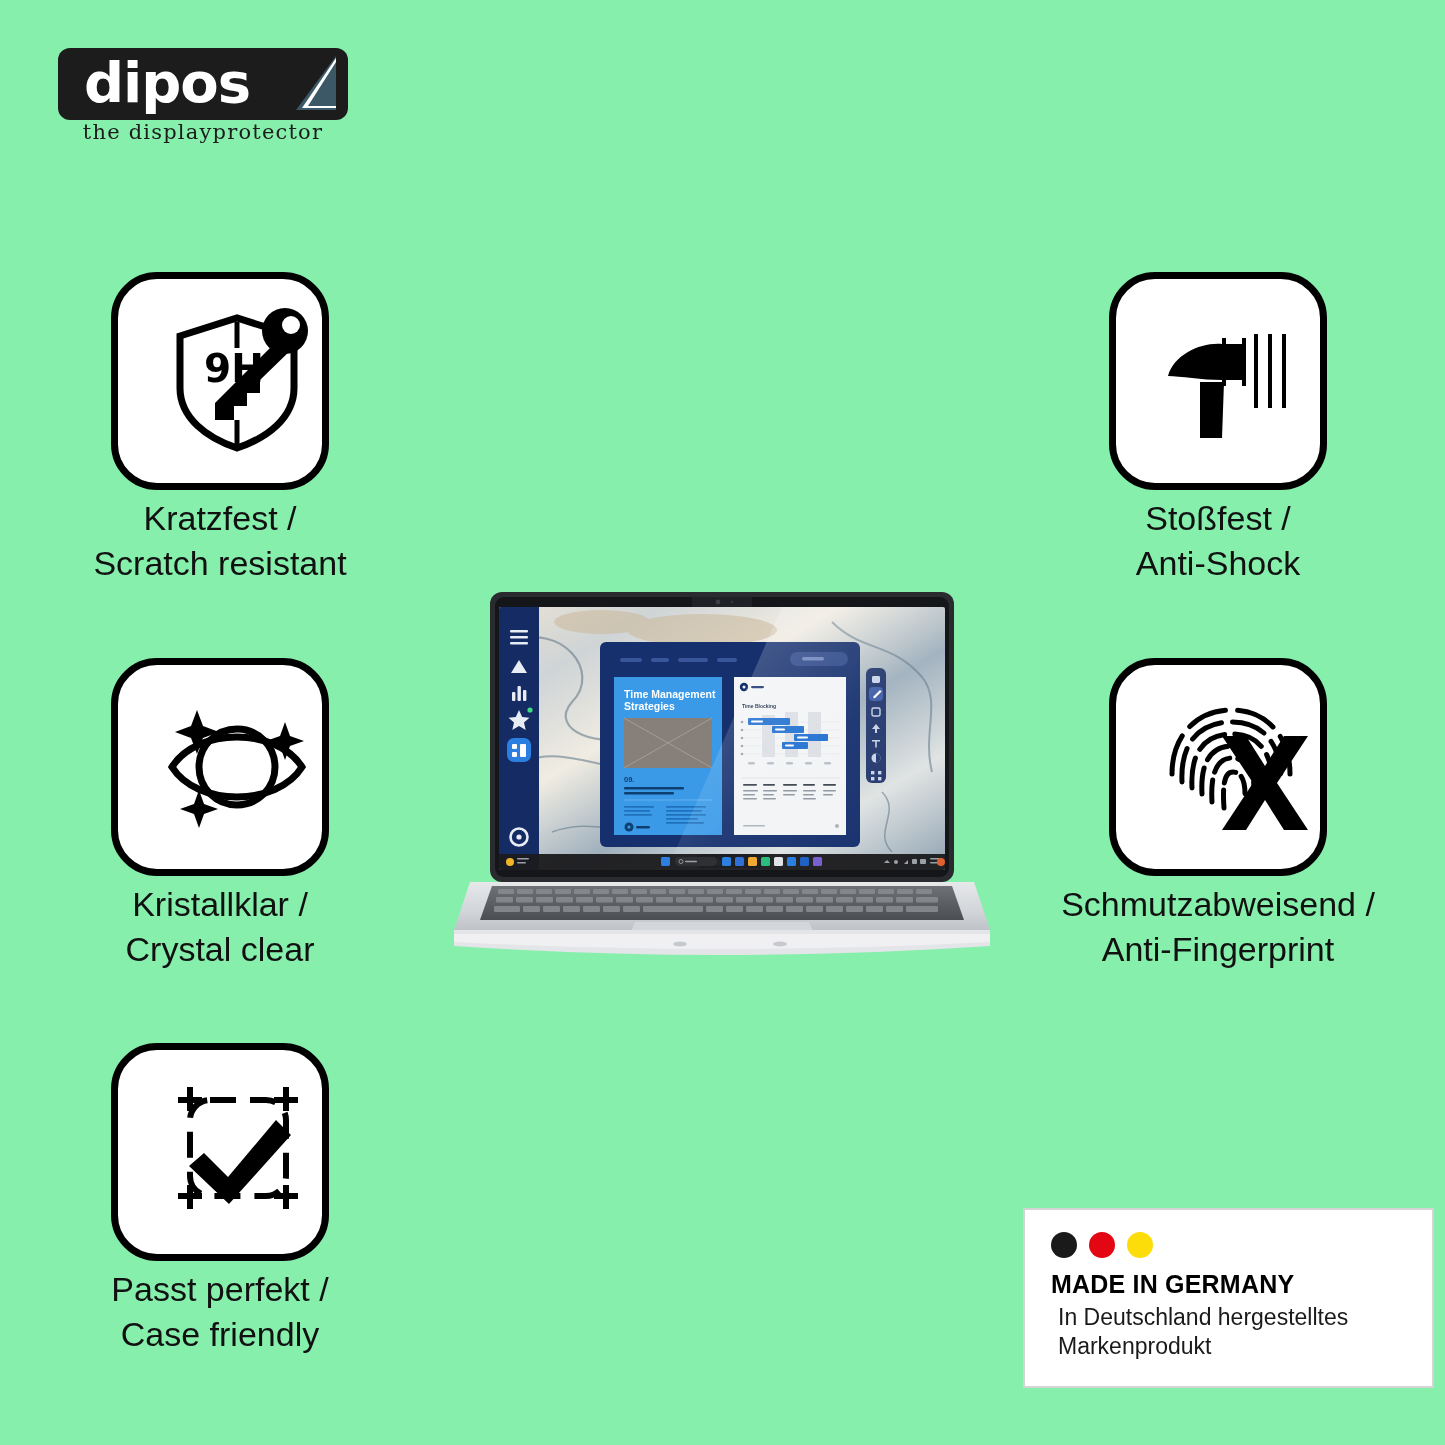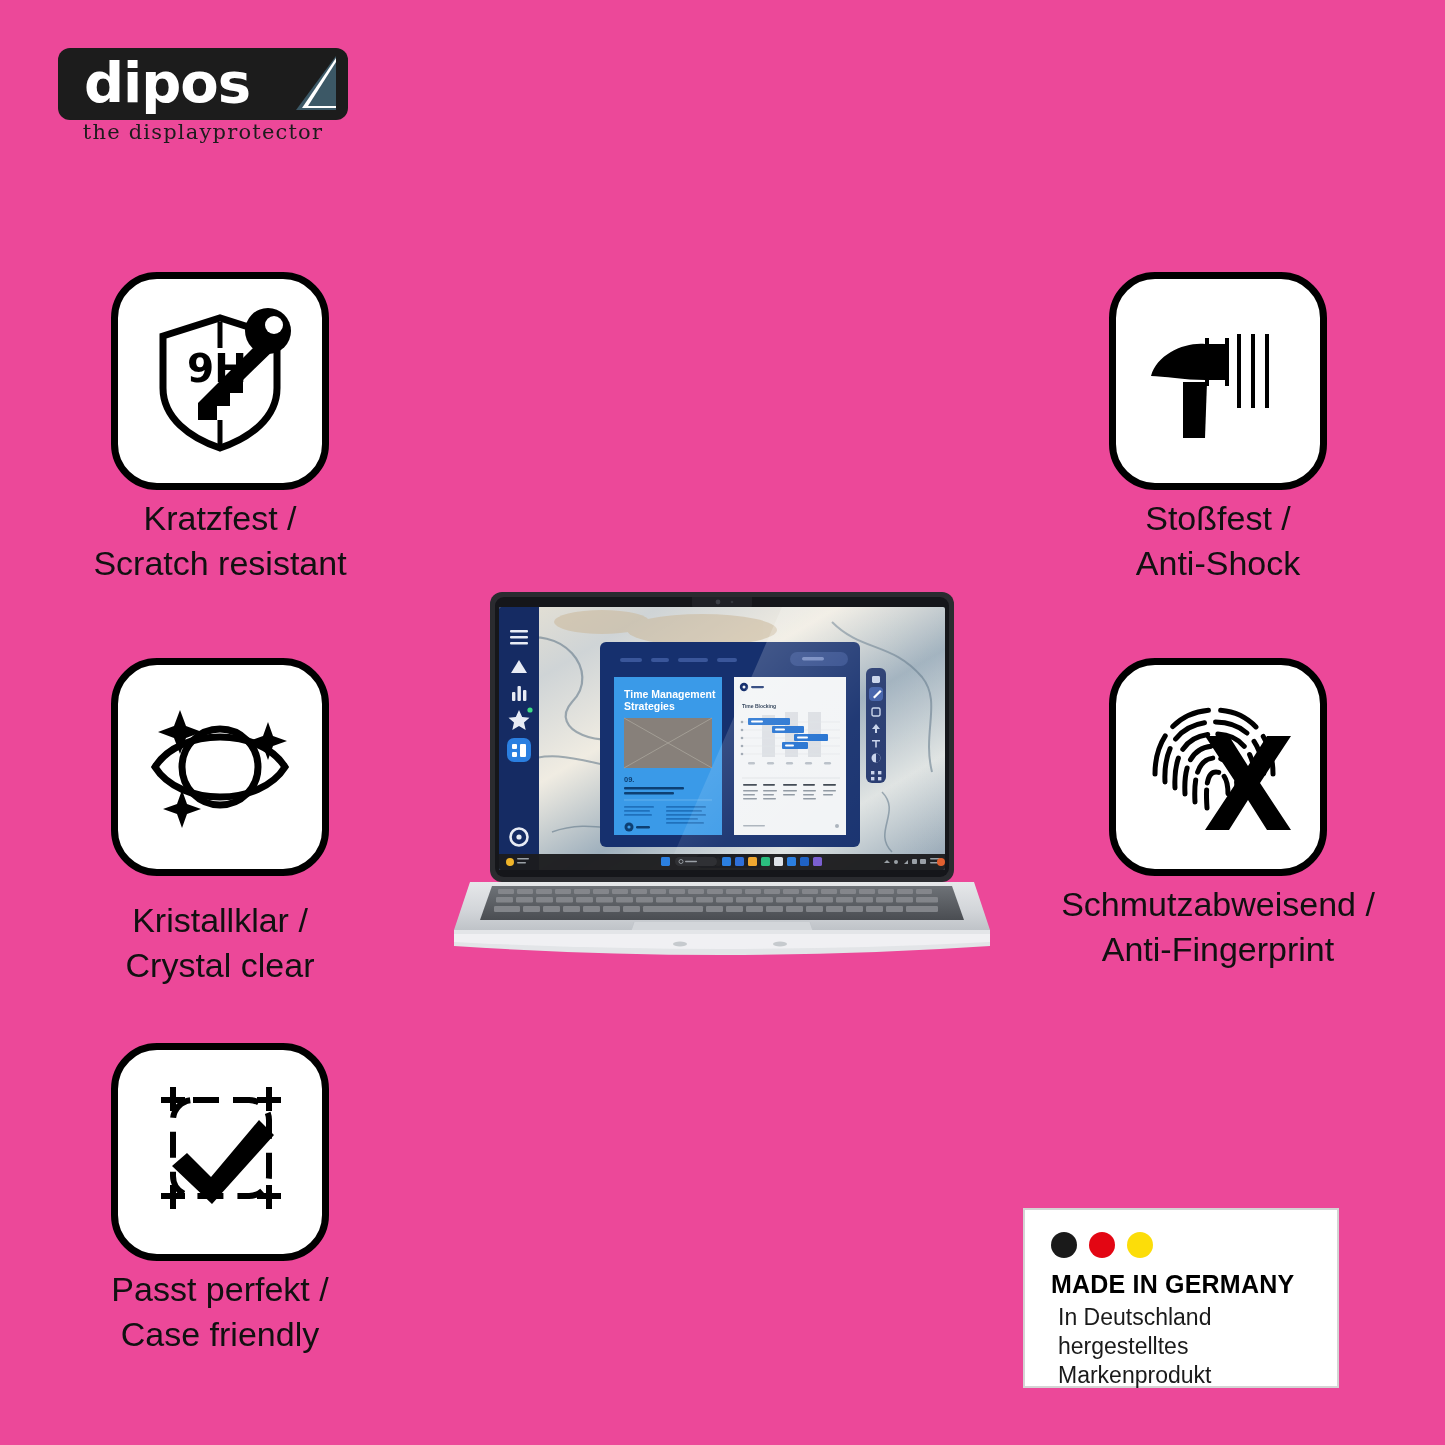--- a/index.html
+++ b/index.html
@@ -16,7 +16,7 @@
     position: relative;
     width: 1445px;
     height: 1445px;
-    background: #ec4899;
+    background: #86efac;
   }
 
   

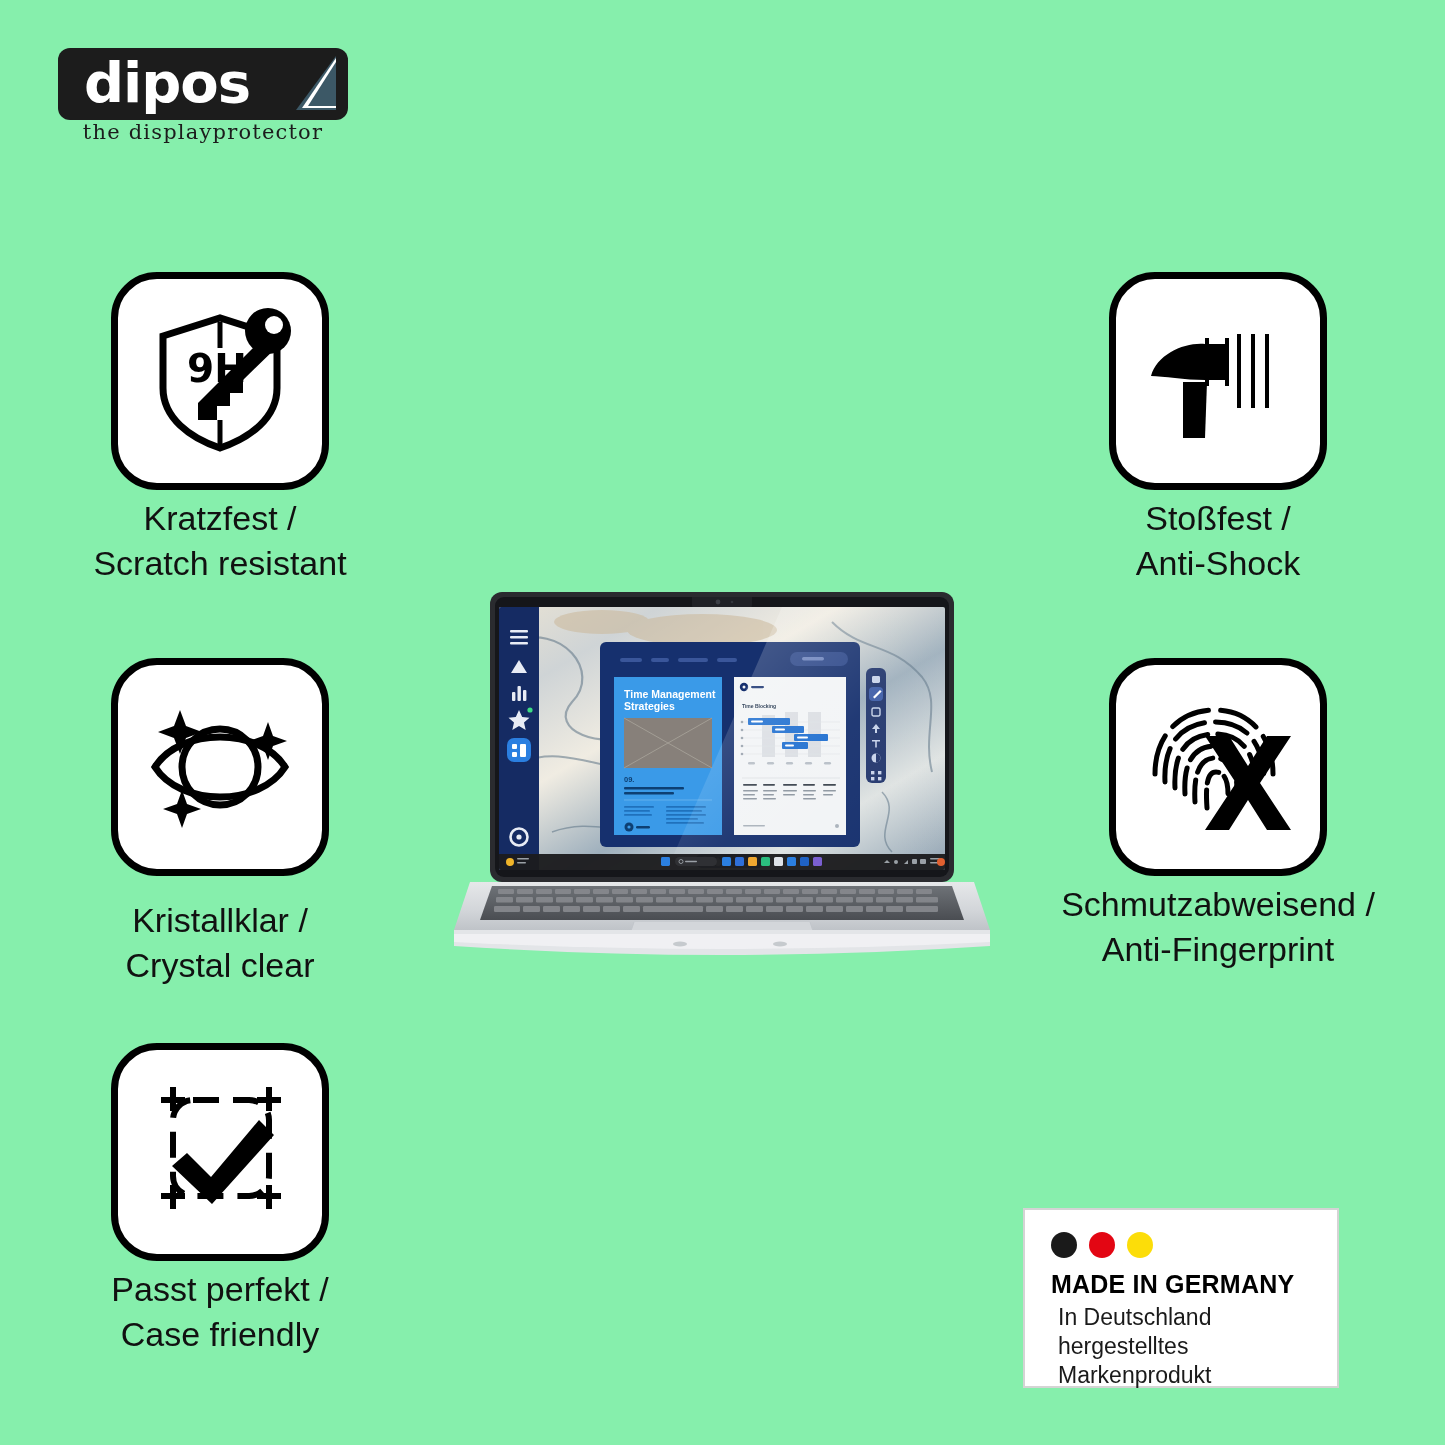--- a/index.html
+++ b/index.html
@@ -78,7 +78,7 @@
     background: #ffffff;
     display: flex;
     align-items: center;
-    justify-content: center;
+    justify-content: flex-end;
   }
   .feature-label {
     margin-top: 6px;

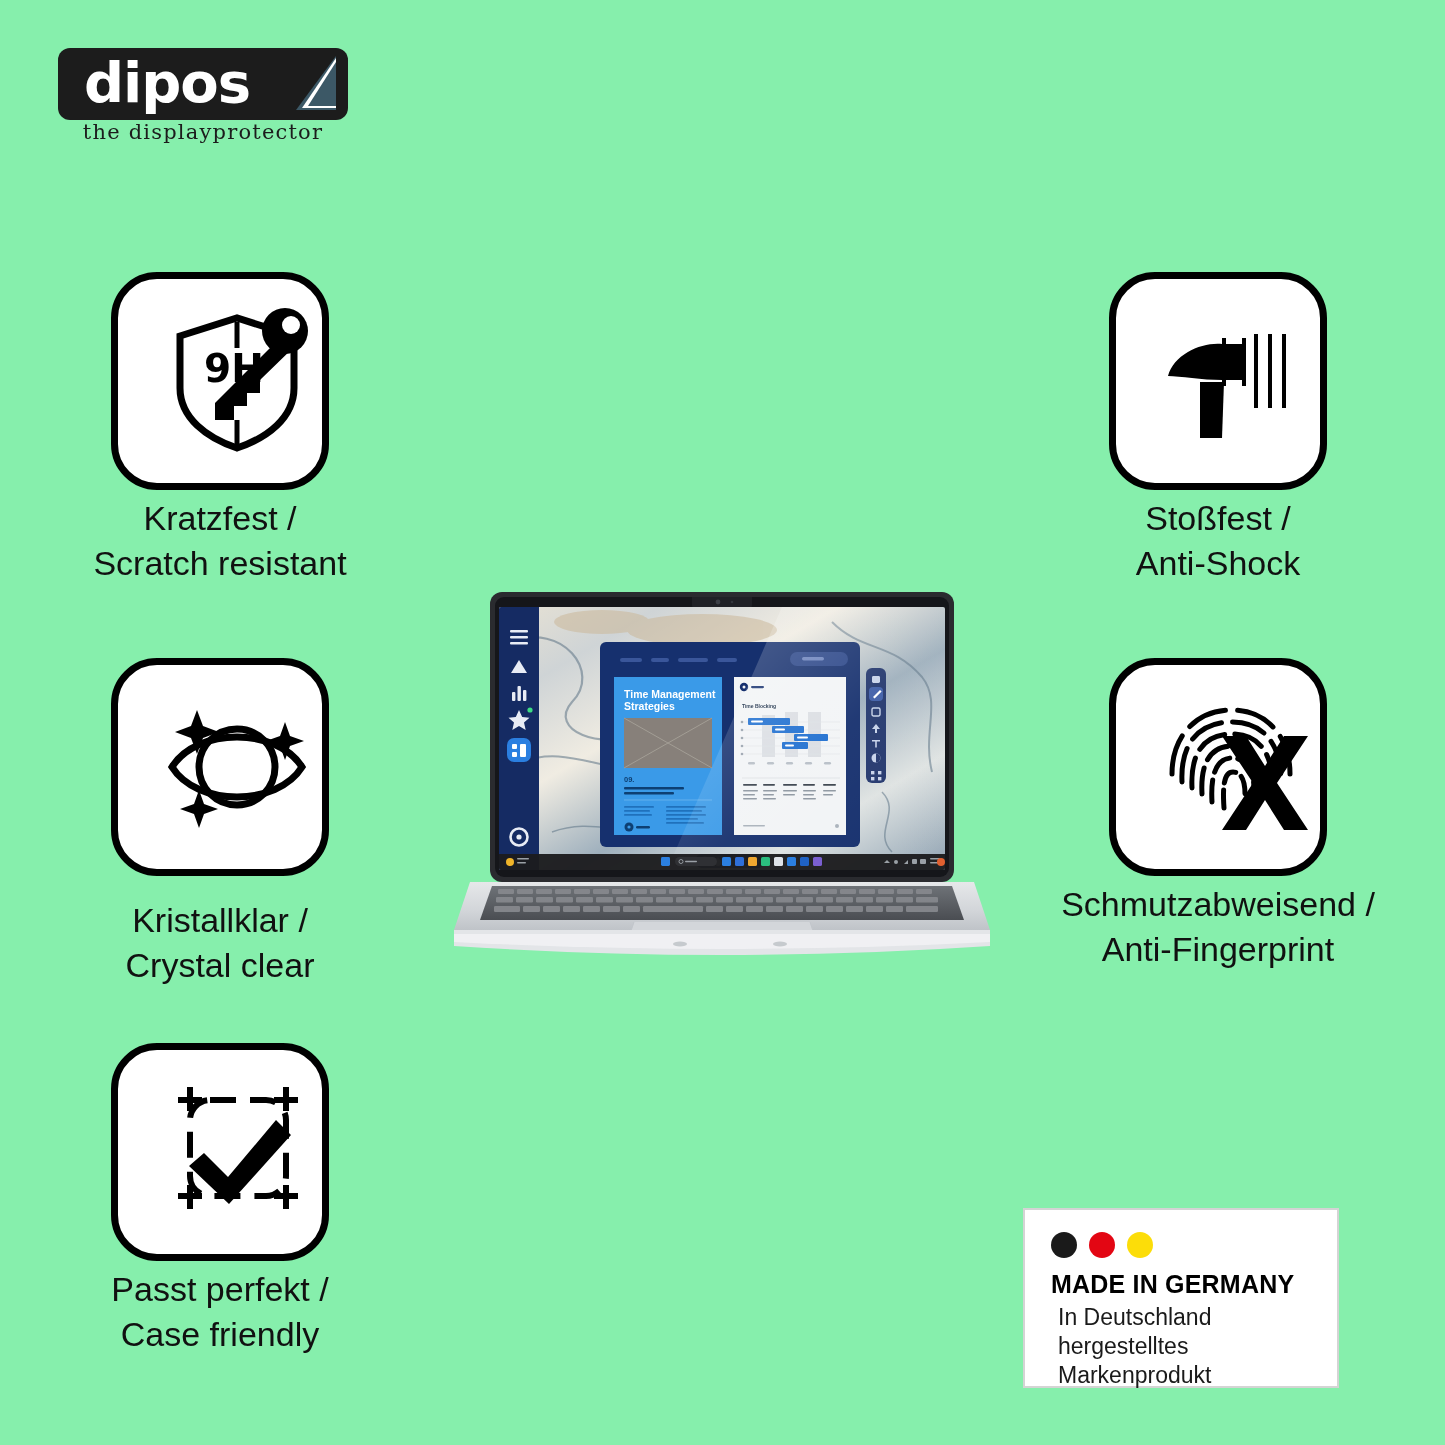--- a/index.html
+++ b/index.html
@@ -92,7 +92,7 @@
 
   
   #feat-scratch    { left: 25px;  top: 272px; }
-  #feat-clear      { left: 25px;  top: 658px; gap: 16px; }
+  #feat-clear      { left: 25px;  top: 658px; }
   #feat-case       { left: 25px;  top: 1043px; }
   
   #feat-shock      { left: 1023px; top: 272px; }

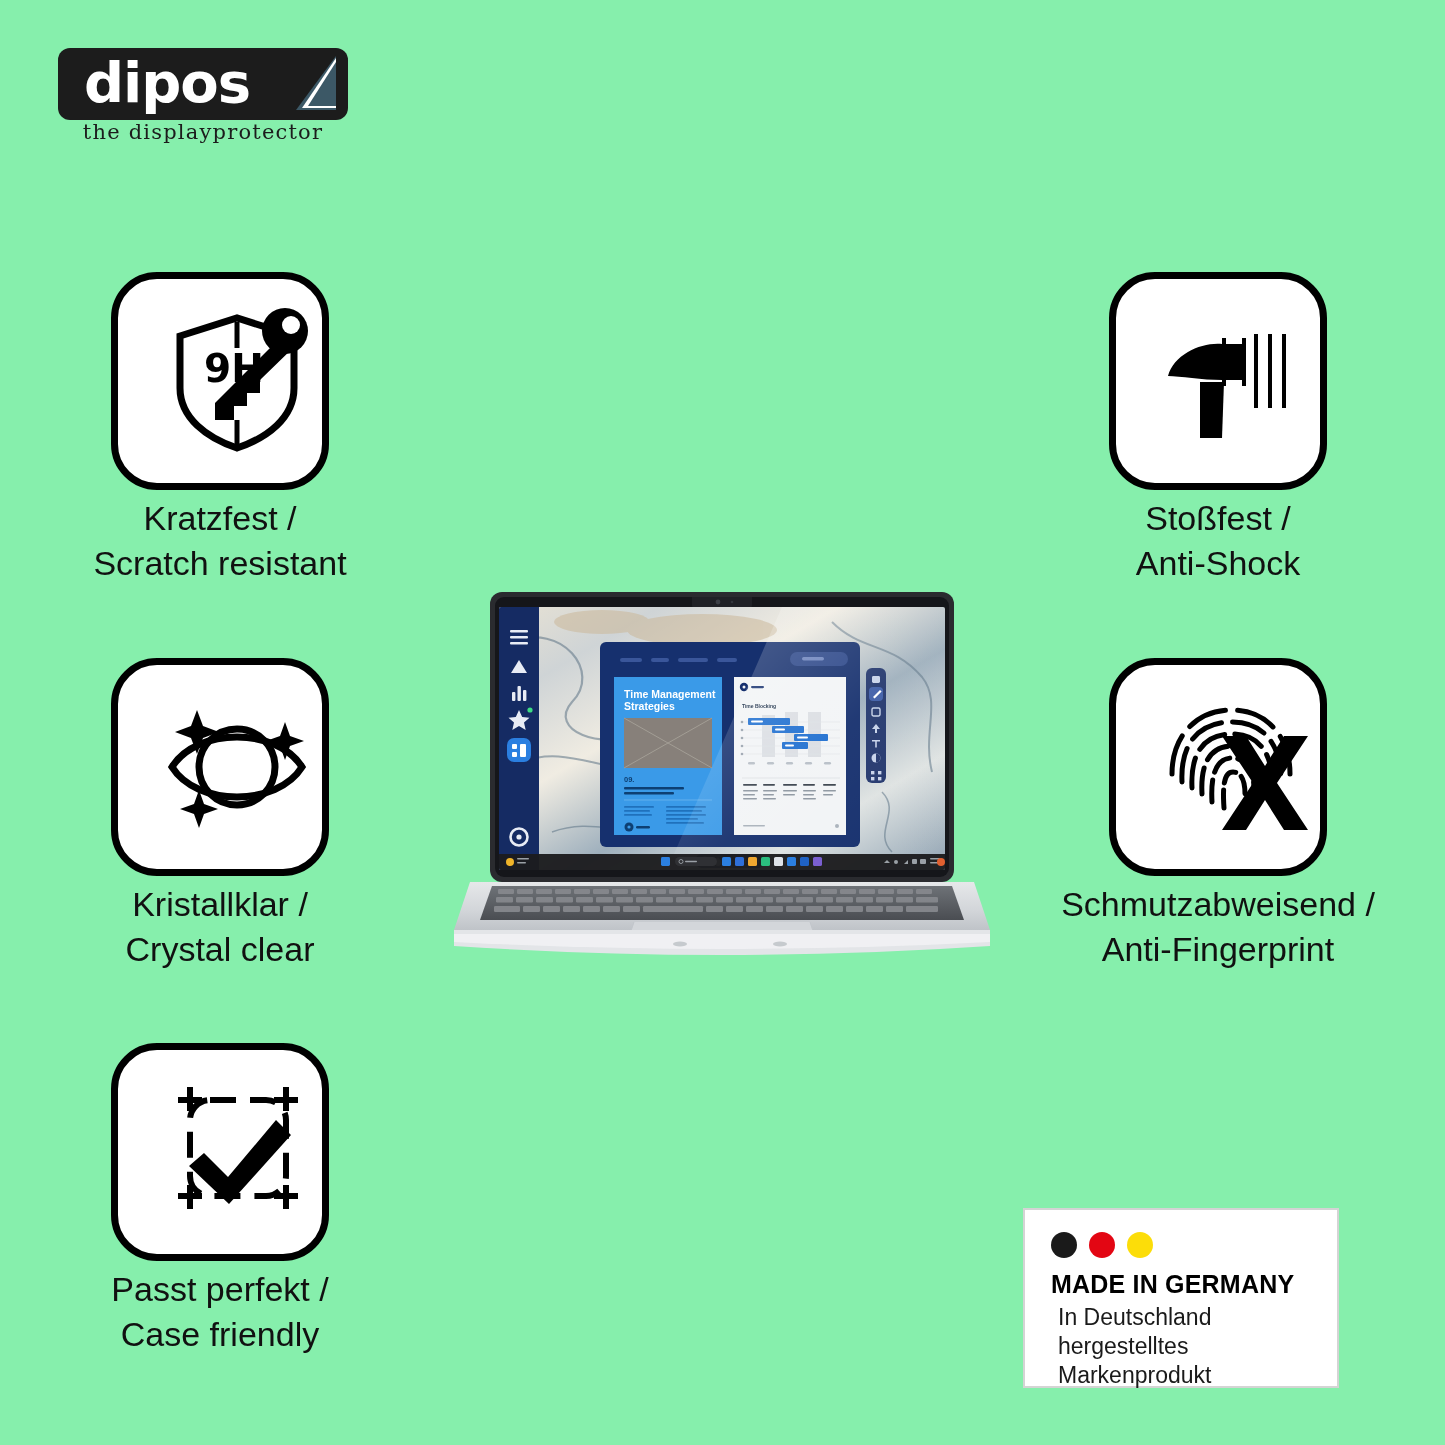--- a/index.html
+++ b/index.html
@@ -112,7 +112,7 @@
     position: absolute;
     left: 1023px;
     top: 1208px;
-    width: 316px;
+    width: 411px;
     height: 180px;
     border: 2px solid #d4d4d4;
     background: #ffffff;

